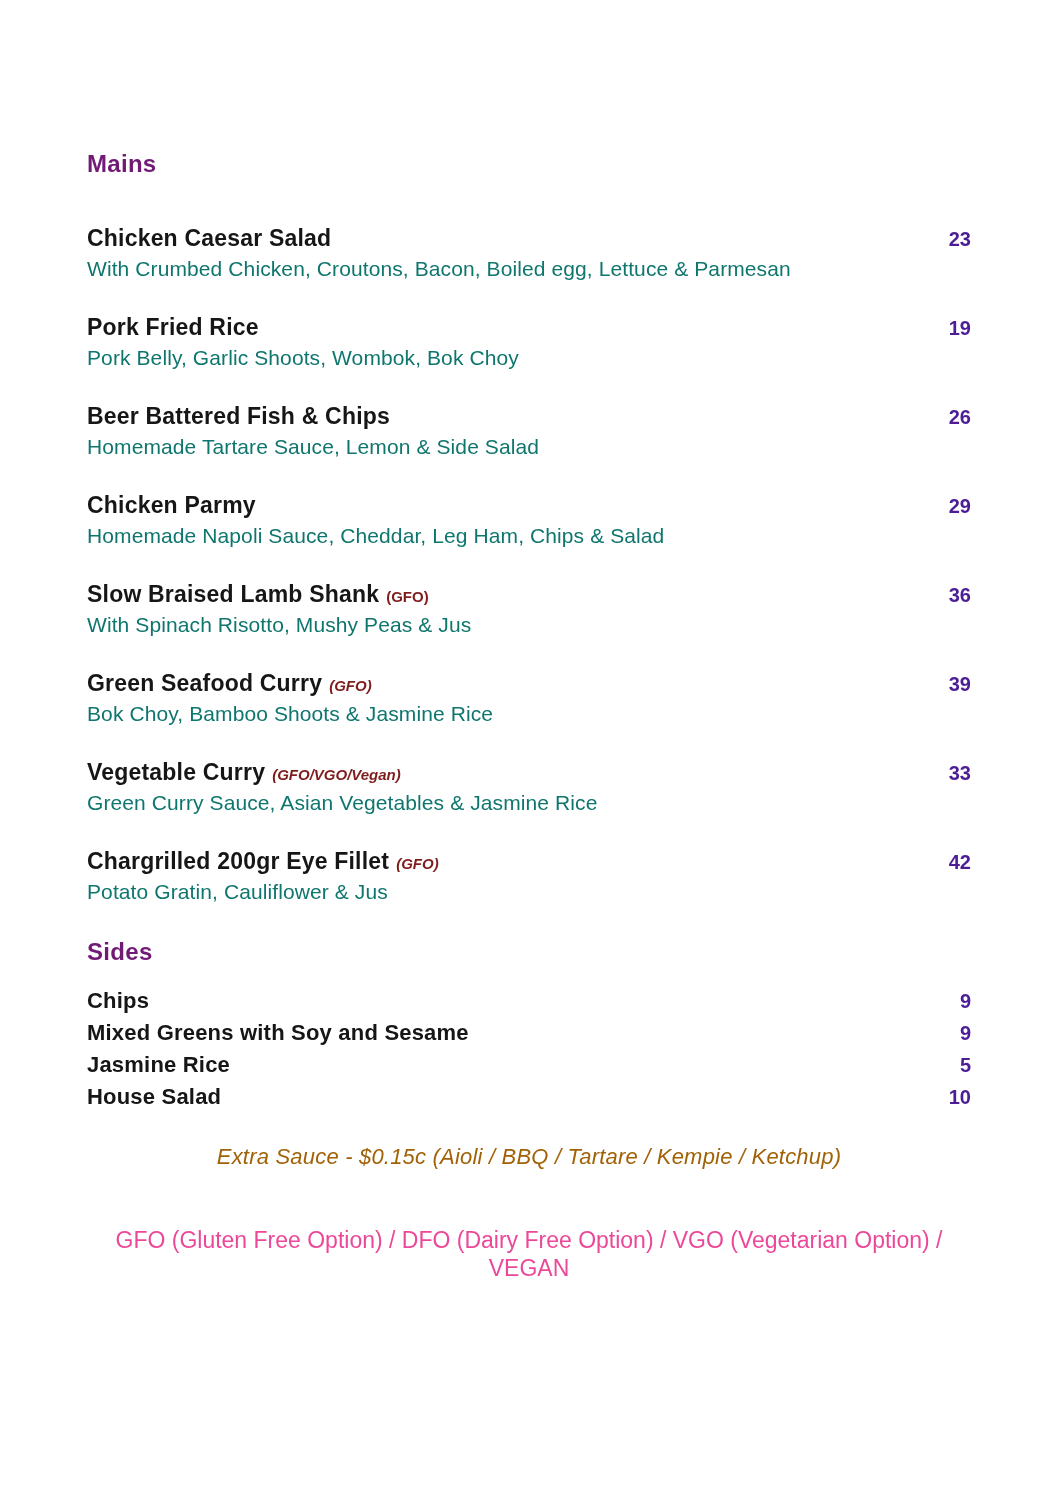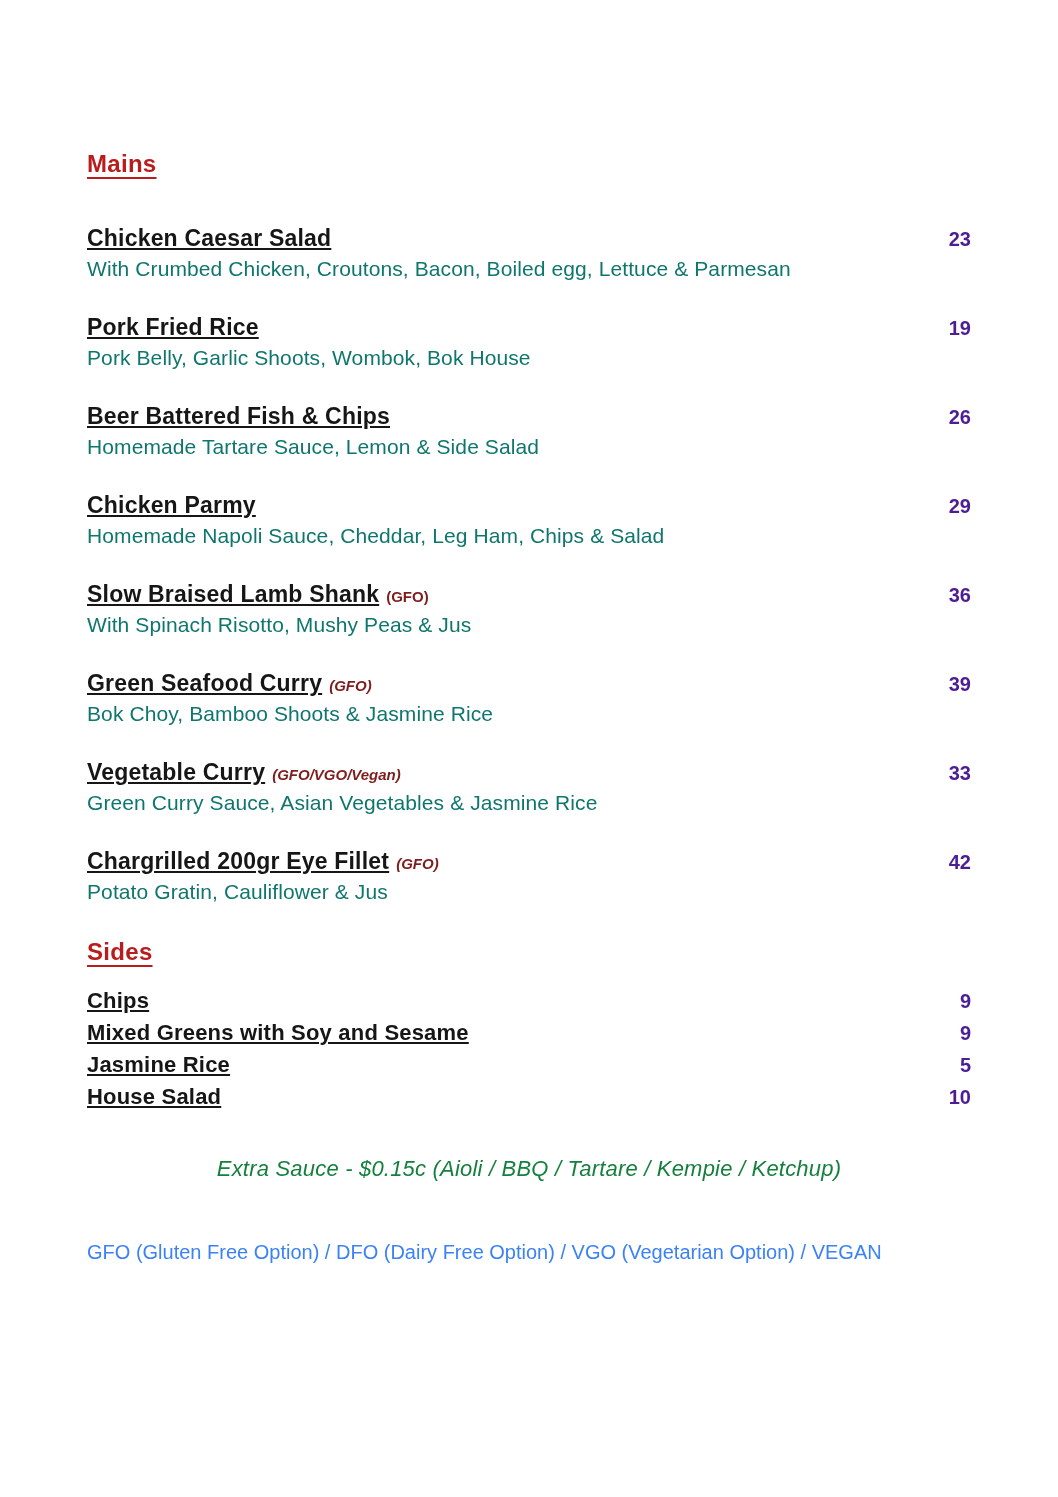--- a/index.html
+++ b/index.html
@@ -20,9 +20,8 @@
   .section-heading {
     font-size: 24px;
     font-weight: 700;
-    color: #b91c1c;
+    color: #701a75;
     line-height: 32px;
-    text-decoration: underline;
     text-decoration-thickness: 2px;
     text-underline-offset: 5px;
     letter-spacing: 0.3px;

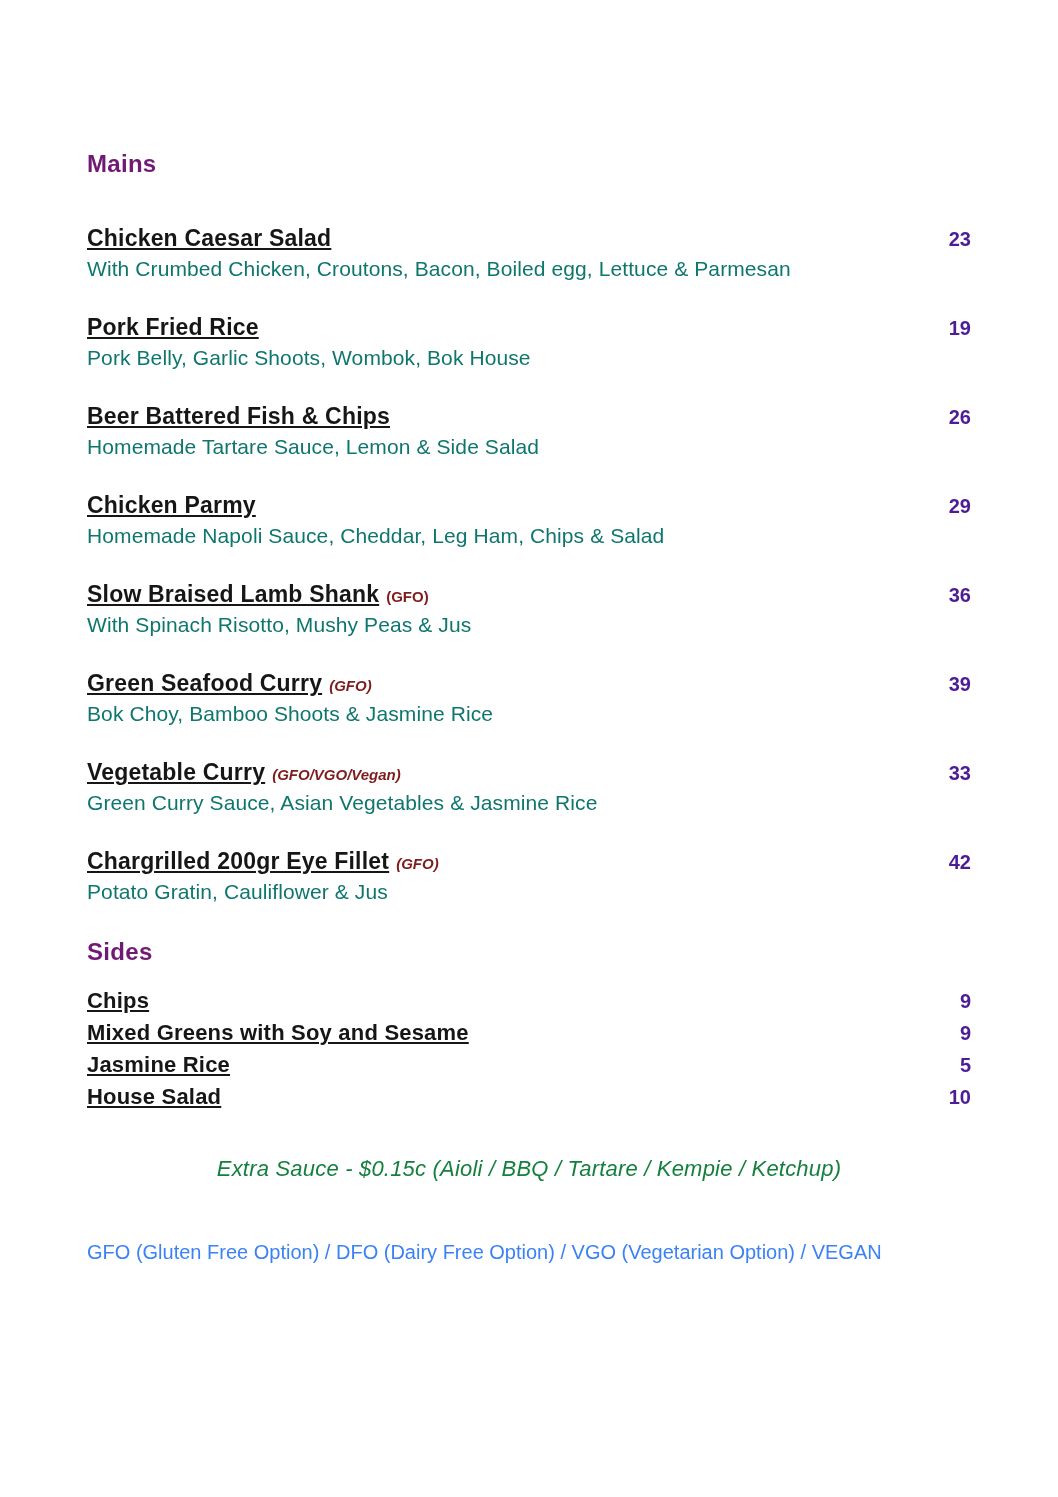--- a/index.html
+++ b/index.html
@@ -54,7 +54,6 @@
     font-weight: 700;
     color: #161616;
     letter-spacing: 0.2px;
-    text-decoration: underline;
   }
   .item-tag {
     font-size: 15px;

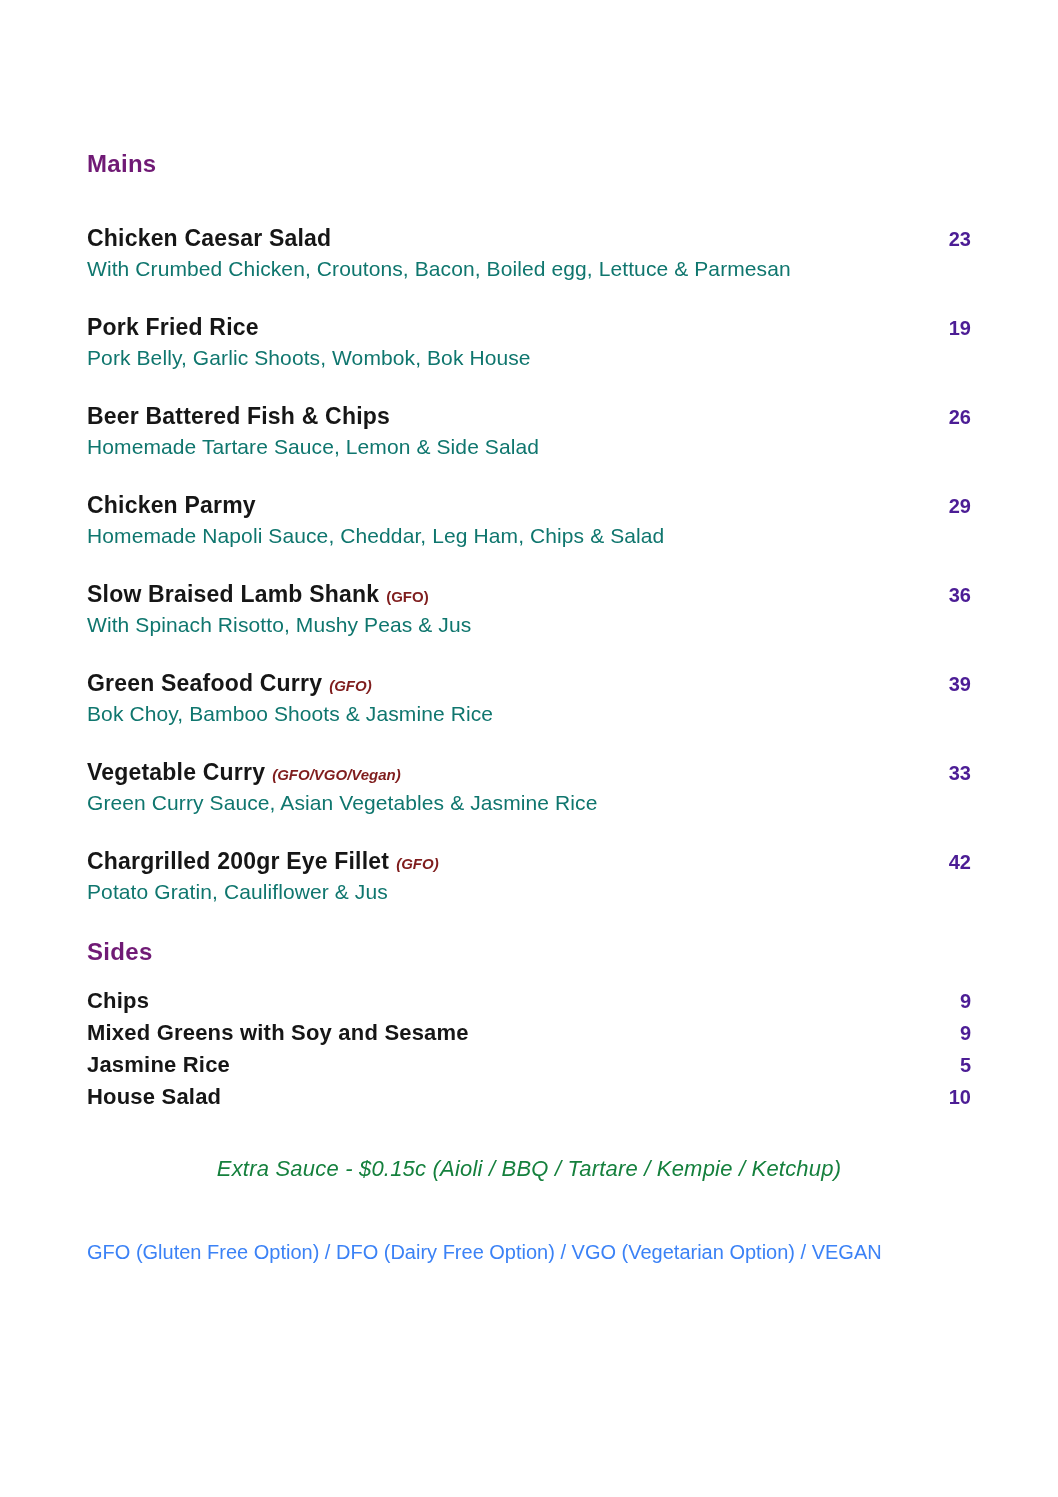--- a/index.html
+++ b/index.html
@@ -111,7 +111,7 @@
       <span class="row-left"><span class="item-name">Pork Fried Rice</span></span>
       <span class="item-price">19</span>
     </div>
-    <div class="item-desc">Pork Belly, Garlic Shoots, Wombok, Bok House</div>
+    <div class="item-desc">Pork Belly, Garlic Shoots, Wombok, Bok Choy</div>
   </div>
 
   <div class="main-item">

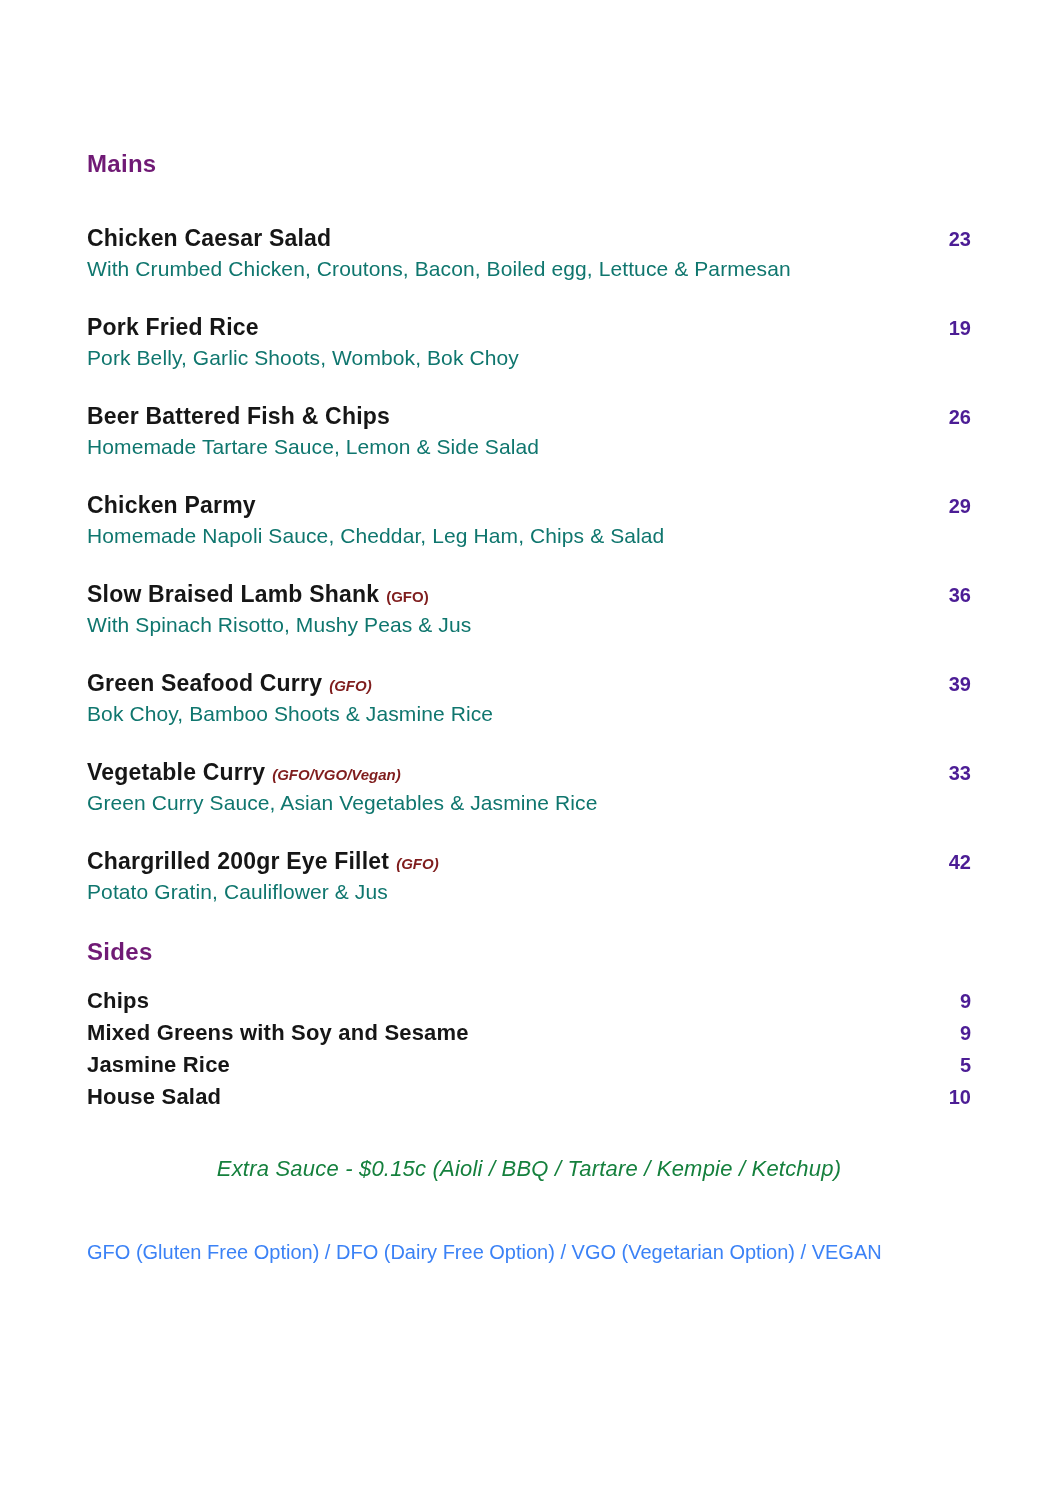--- a/index.html
+++ b/index.html
@@ -74,11 +74,11 @@
   .side-item .item-name { font-size: 22px; }
 
   .sauce-note {
-    margin-top: 40px;
+    margin-top: 28px;
     text-align: center;
     font-style: italic;
     font-size: 22px;
-    color: #15803d;
+    color: #a16207;
     line-height: 30px;
     letter-spacing: 0.2px;
   }

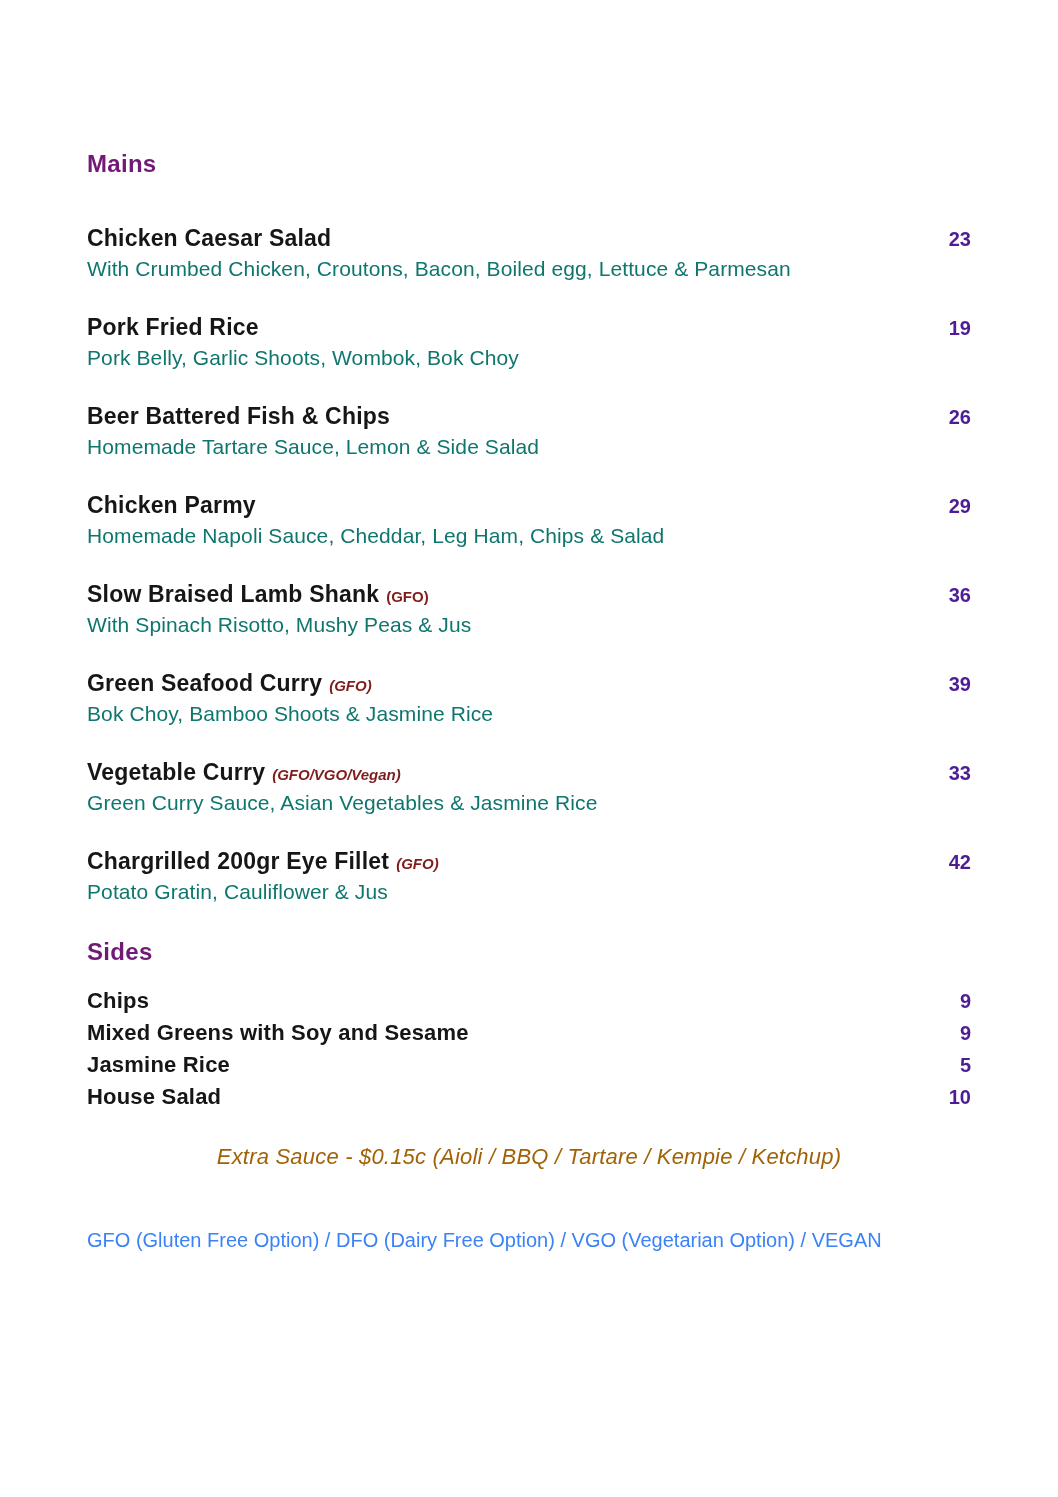--- a/index.html
+++ b/index.html
@@ -84,8 +84,9 @@
   }
   .legend {
     margin-top: 54px;
-    font-size: 20px;
-    color: #3b82f6;
+    text-align: center;
+    font-size: 23px;
+    color: #ec4899;
     line-height: 28px;
   }
 </style>

